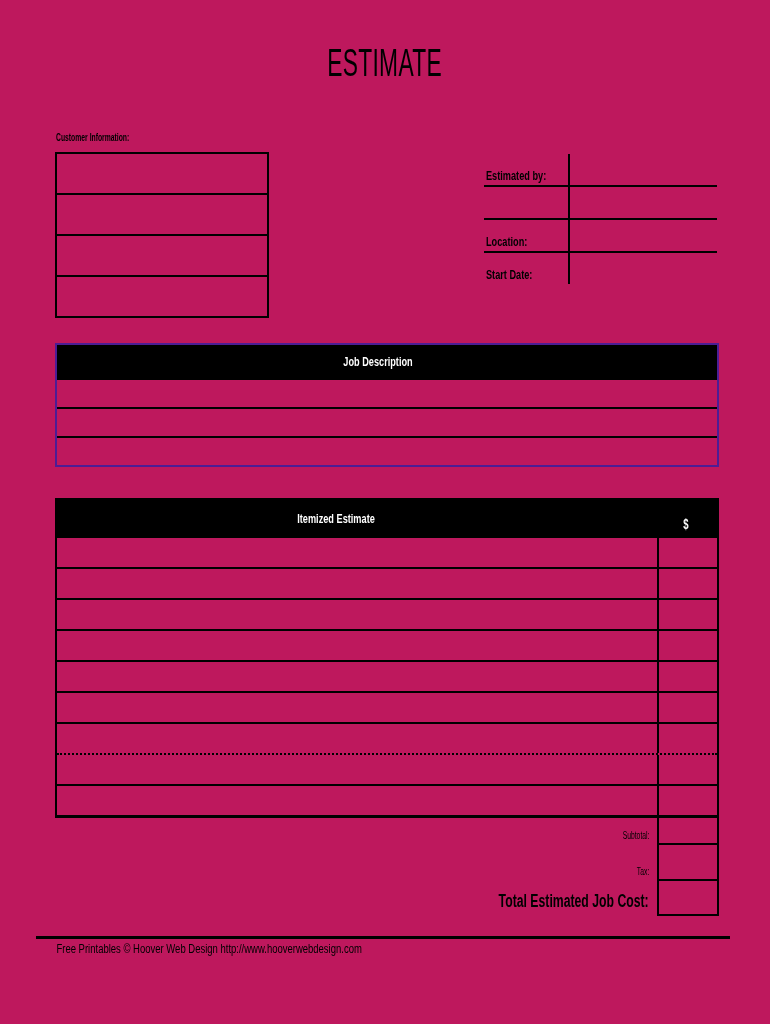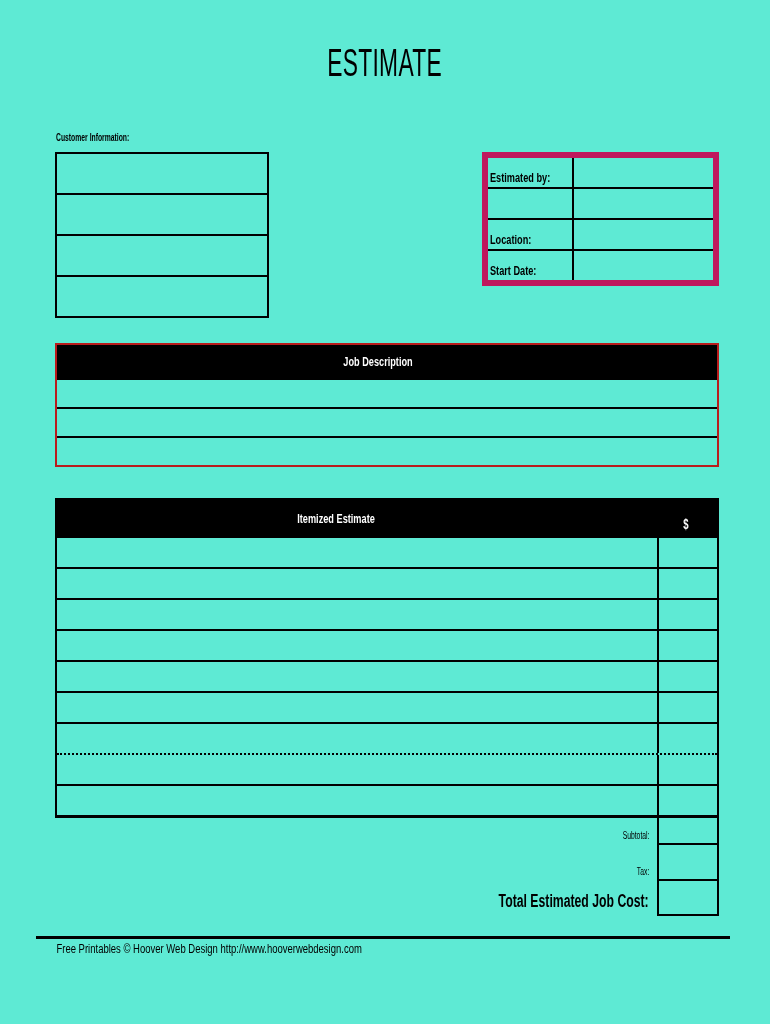--- a/index.html
+++ b/index.html
@@ -11,7 +11,7 @@
     position:relative;
     overflow:hidden;
   }
-  .page { position:absolute; inset:0; background:#5eead4; }
+  .page { position:absolute; inset:0; background:#be185d; }
 
   
   .cond { display:inline-block; white-space:nowrap; transform:scaleX(0.68); }

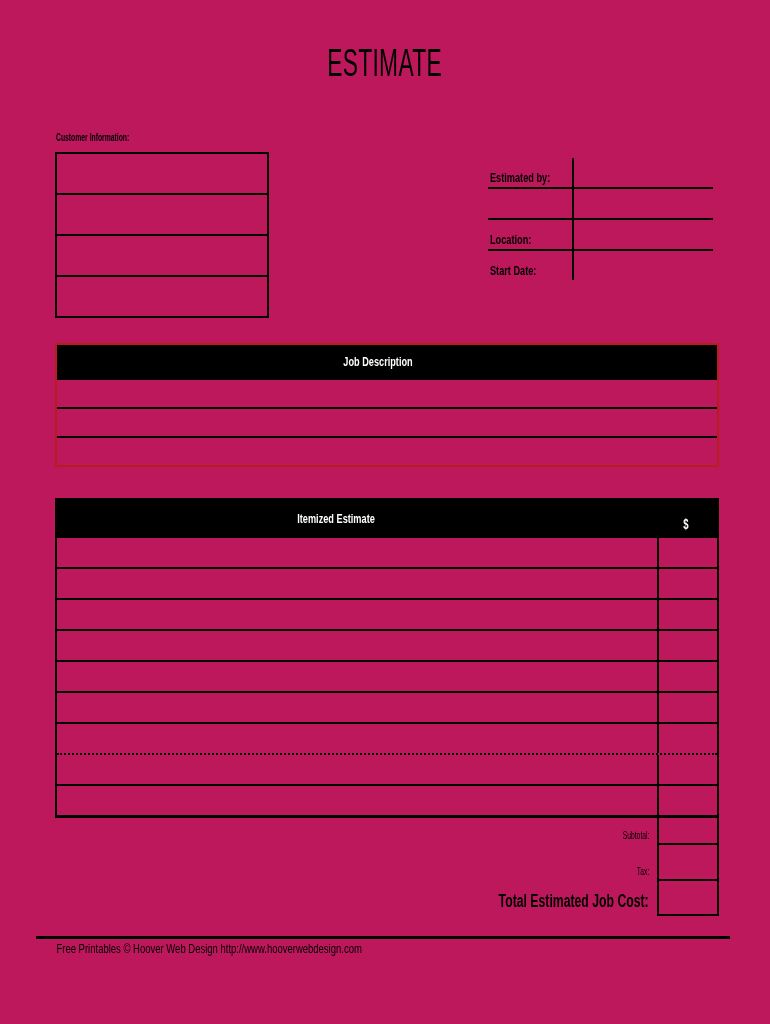--- a/index.html
+++ b/index.html
@@ -41,7 +41,7 @@
   
   .meta-table {
     position:absolute; left:482px; top:152px; width:237px; height:134px;
-    border:6px solid #be185d; display:flex; flex-direction:column;
+    border:2px solid #be185d; display:flex; flex-direction:column;
   }
   .meta-row { flex:1; display:flex; border-bottom:2px solid #000; }
   .meta-row:last-child { border-bottom:none; }

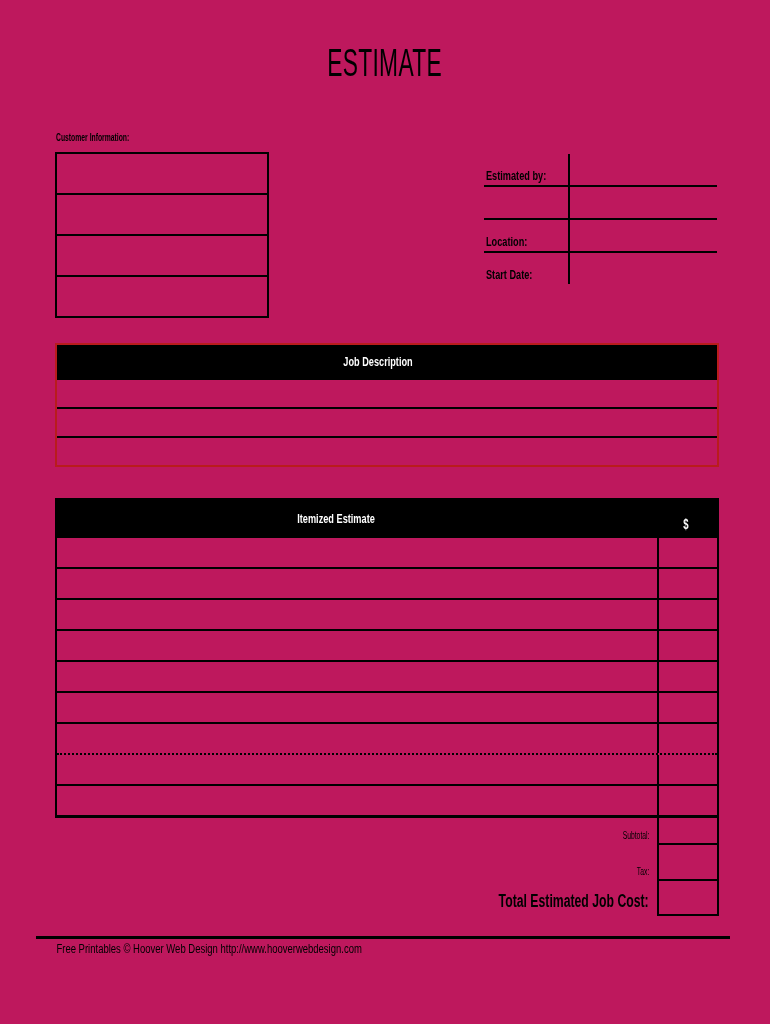--- a/index.html
+++ b/index.html
@@ -56,7 +56,7 @@
   
   .job-table {
     position:absolute; left:55px; top:343px; width:664px;
-    border:2px solid #b91c1c;
+    border:2px solid #4c1d95;
   }
   .job-header {
     height:33px; background:#000; color:#fff;

